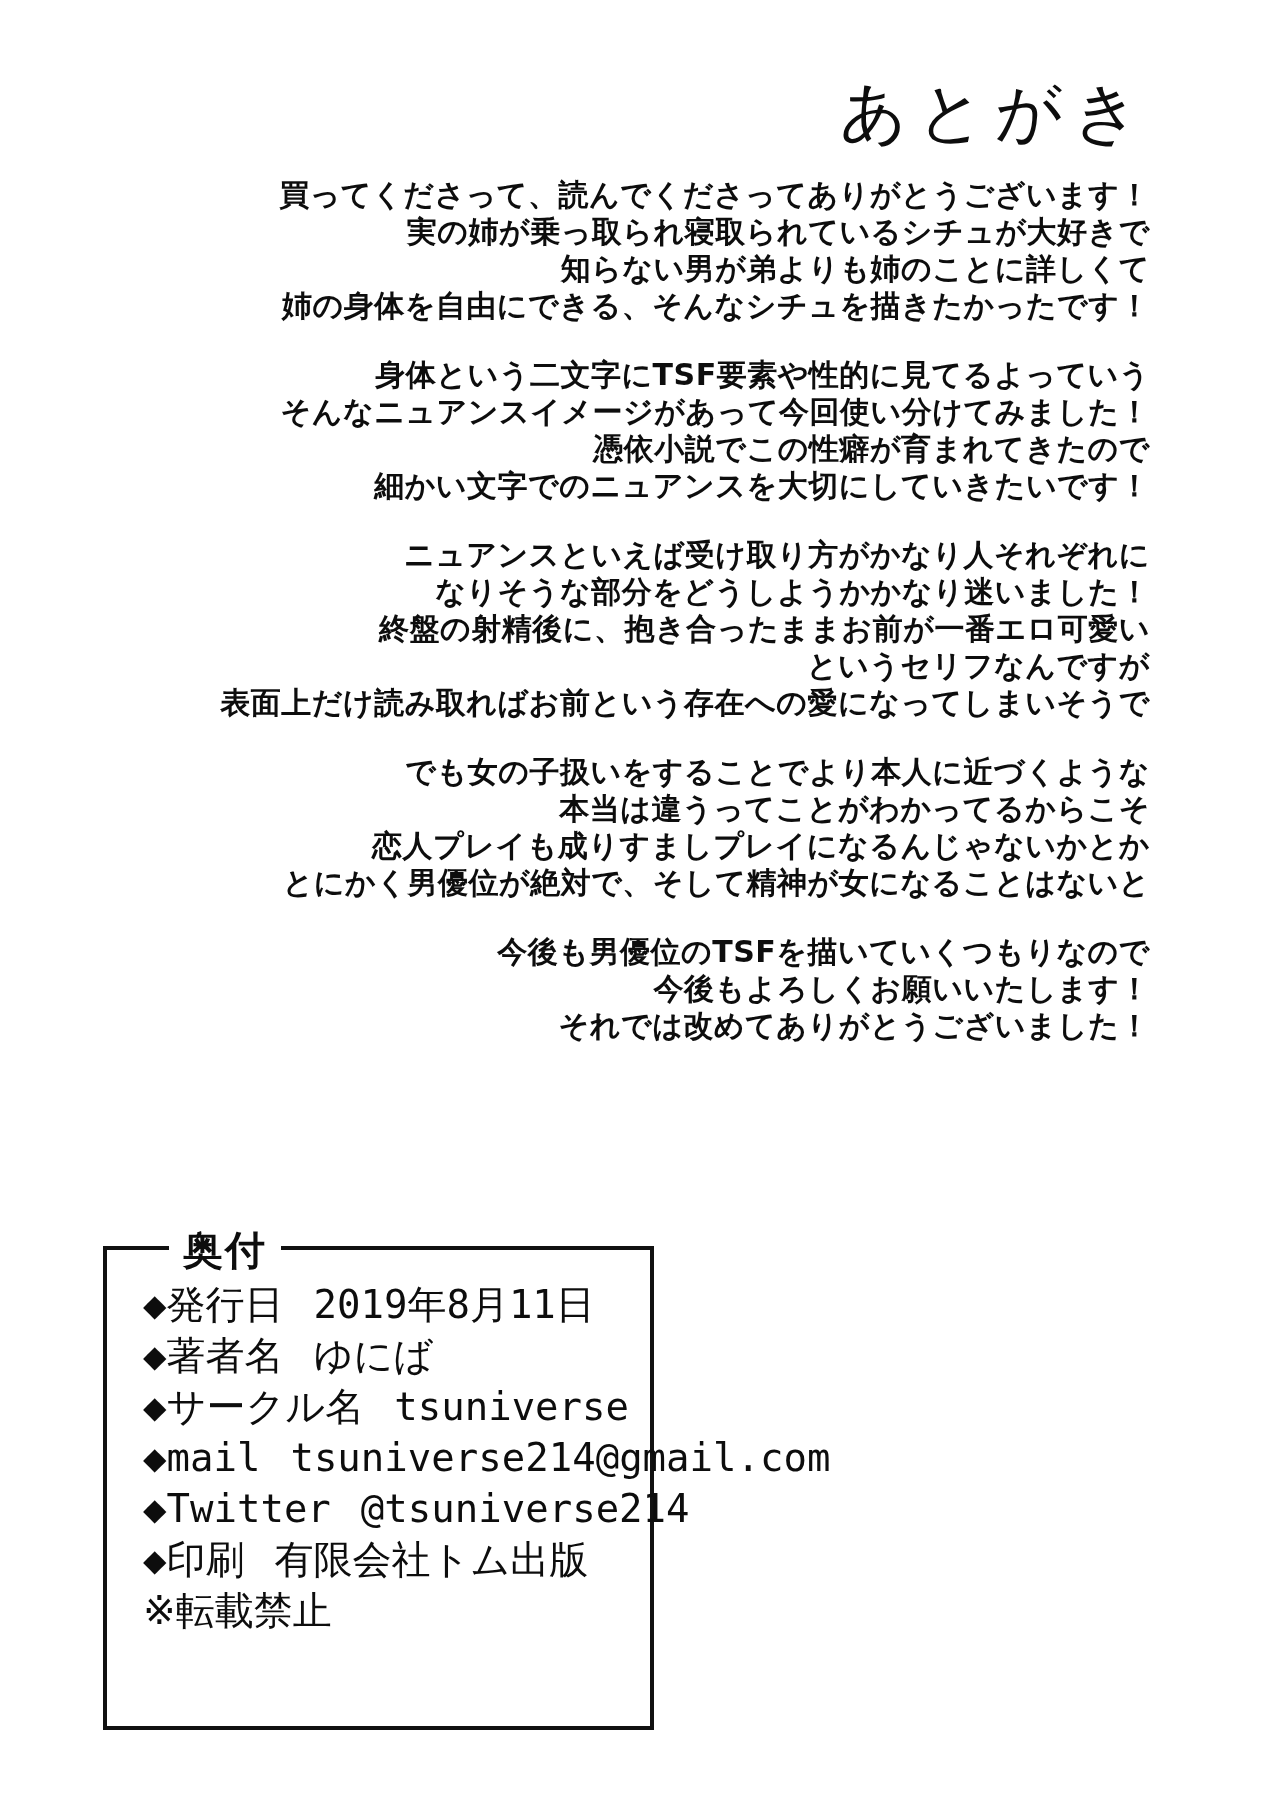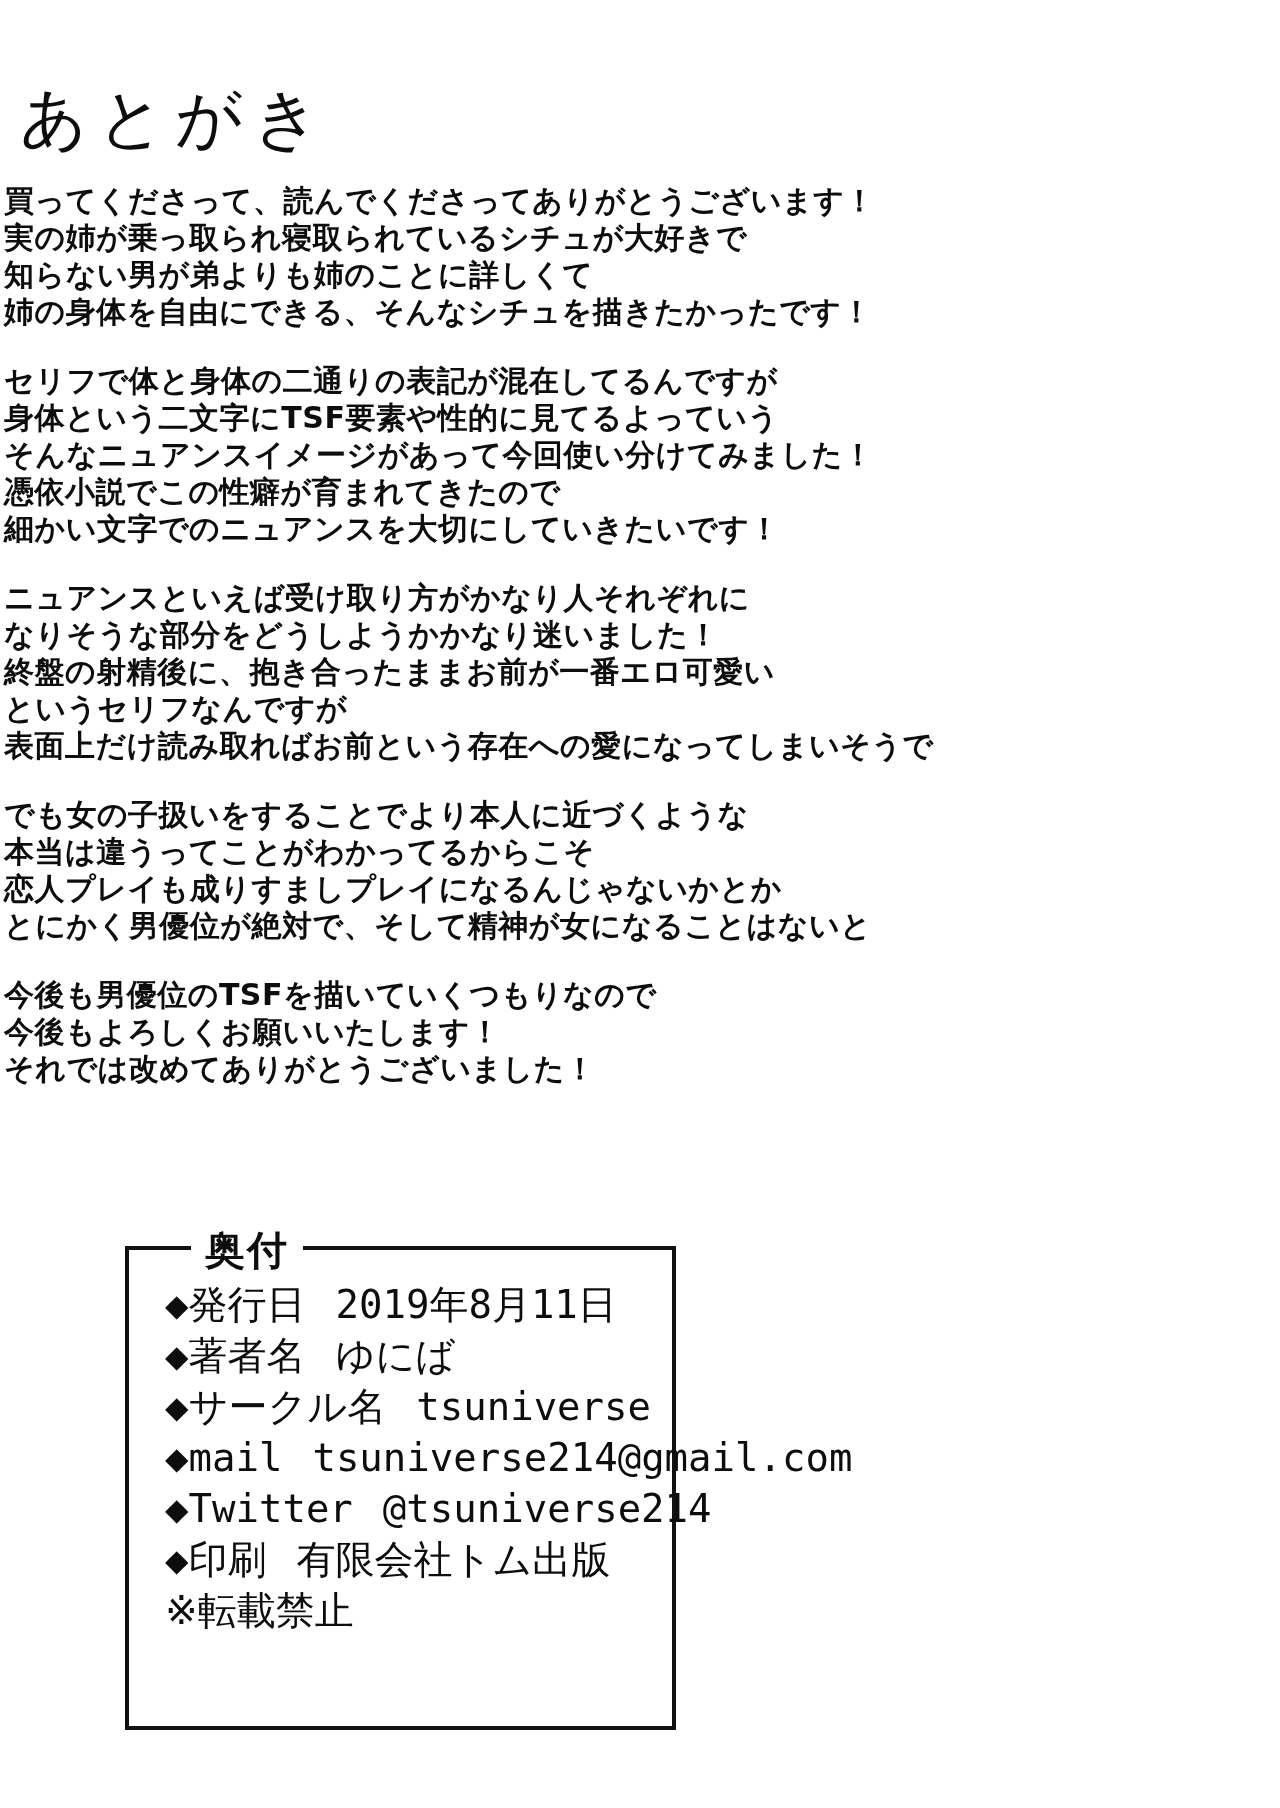--- a/index.html
+++ b/index.html
@@ -19,10 +19,10 @@
   .content {
     position: absolute;
     left: 0;
-    top: 14px;
+    top: 8px;
     width: 1150px;
     padding-top: 70px;
-    text-align: left;
+    text-align: right;
   }
   .title {
     font-size: 66px;

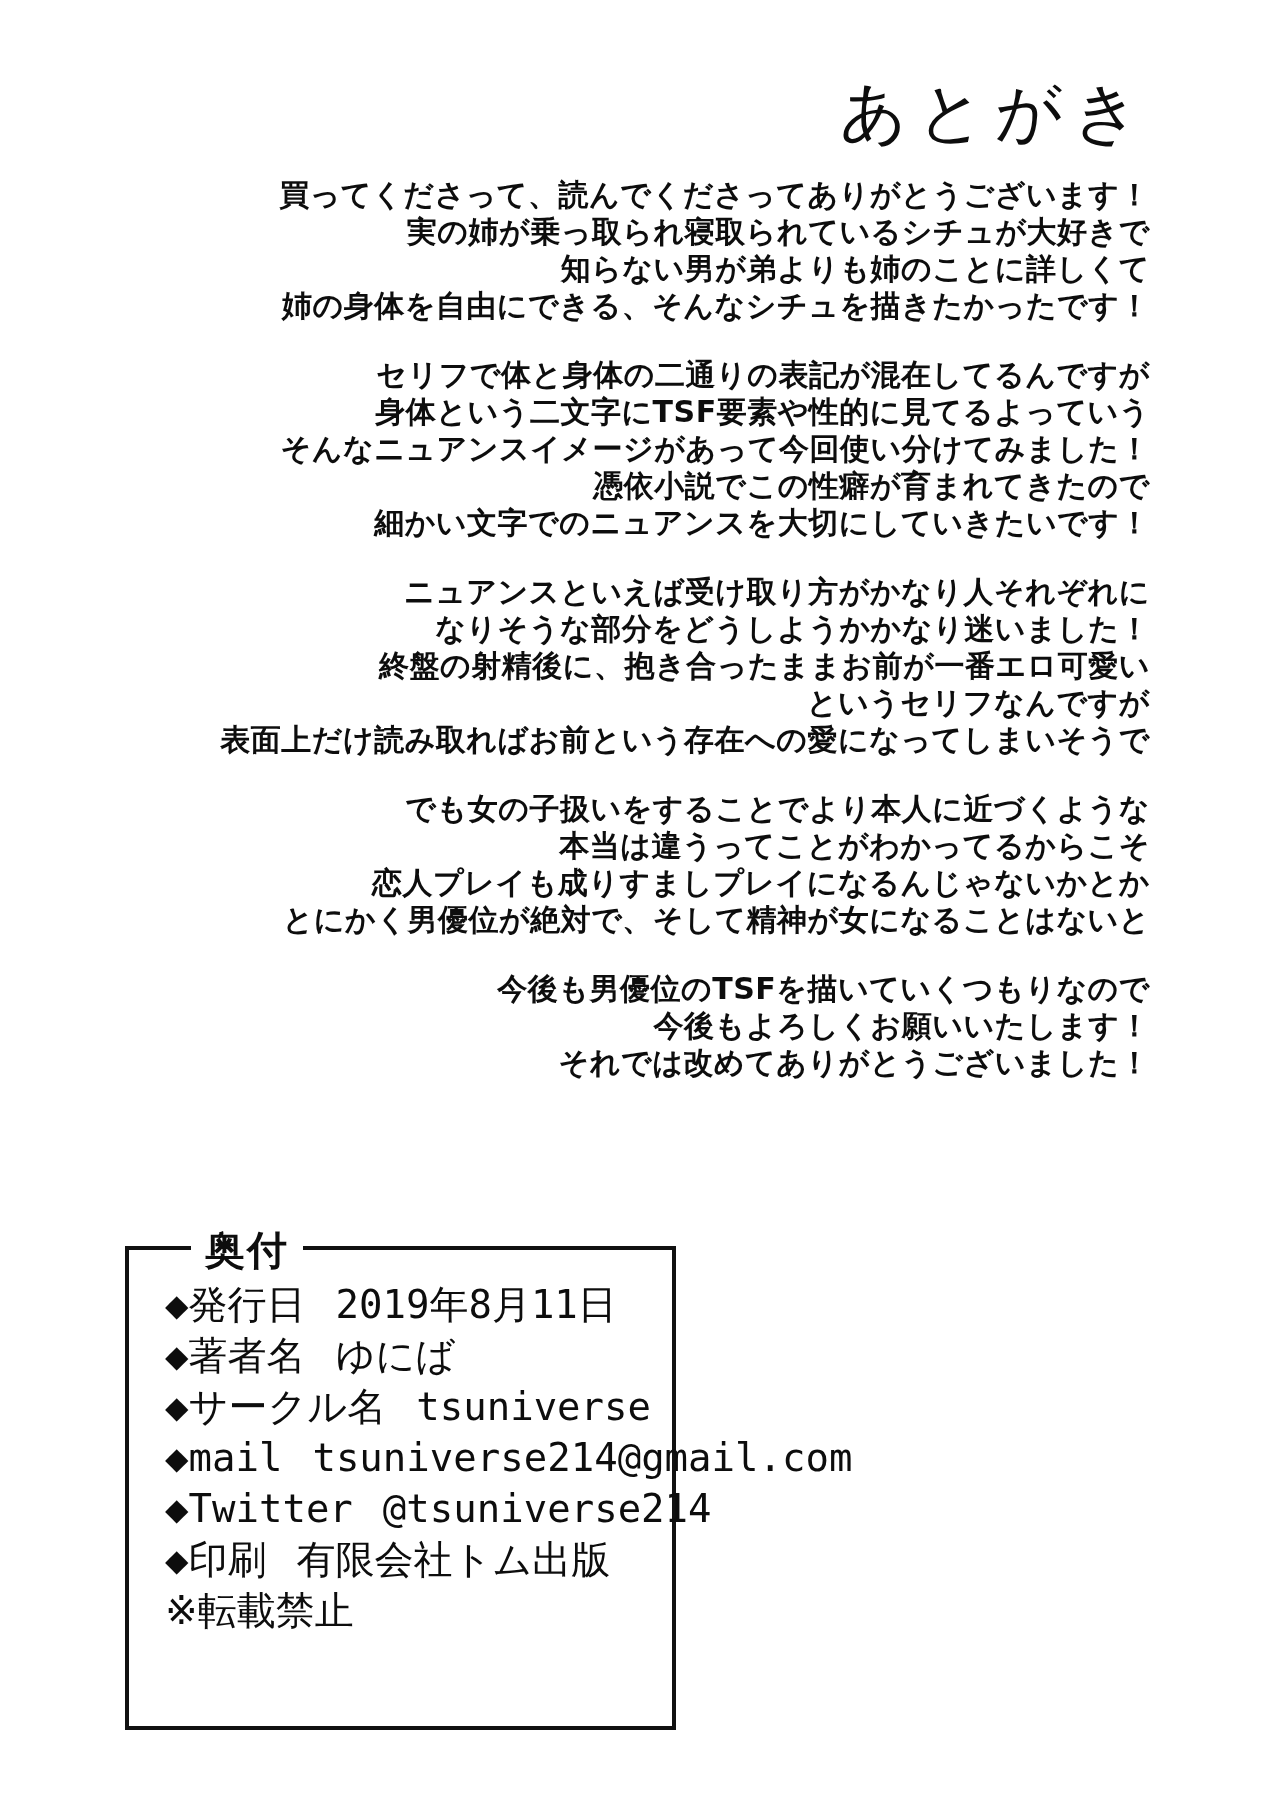--- a/index.html
+++ b/index.html
@@ -97,7 +97,6 @@
     </div>
 
     <div class="para">
-      <div class="line">セリフで体と身体の二通りの表記が混在してるんですが</div>
       <div class="line">身体という二文字にTSF要素や性的に見てるよっていう</div>
       <div class="line">そんなニュアンスイメージがあって今回使い分けてみました！</div>
       <div class="line">憑依小説でこの性癖が育まれてきたので</div>

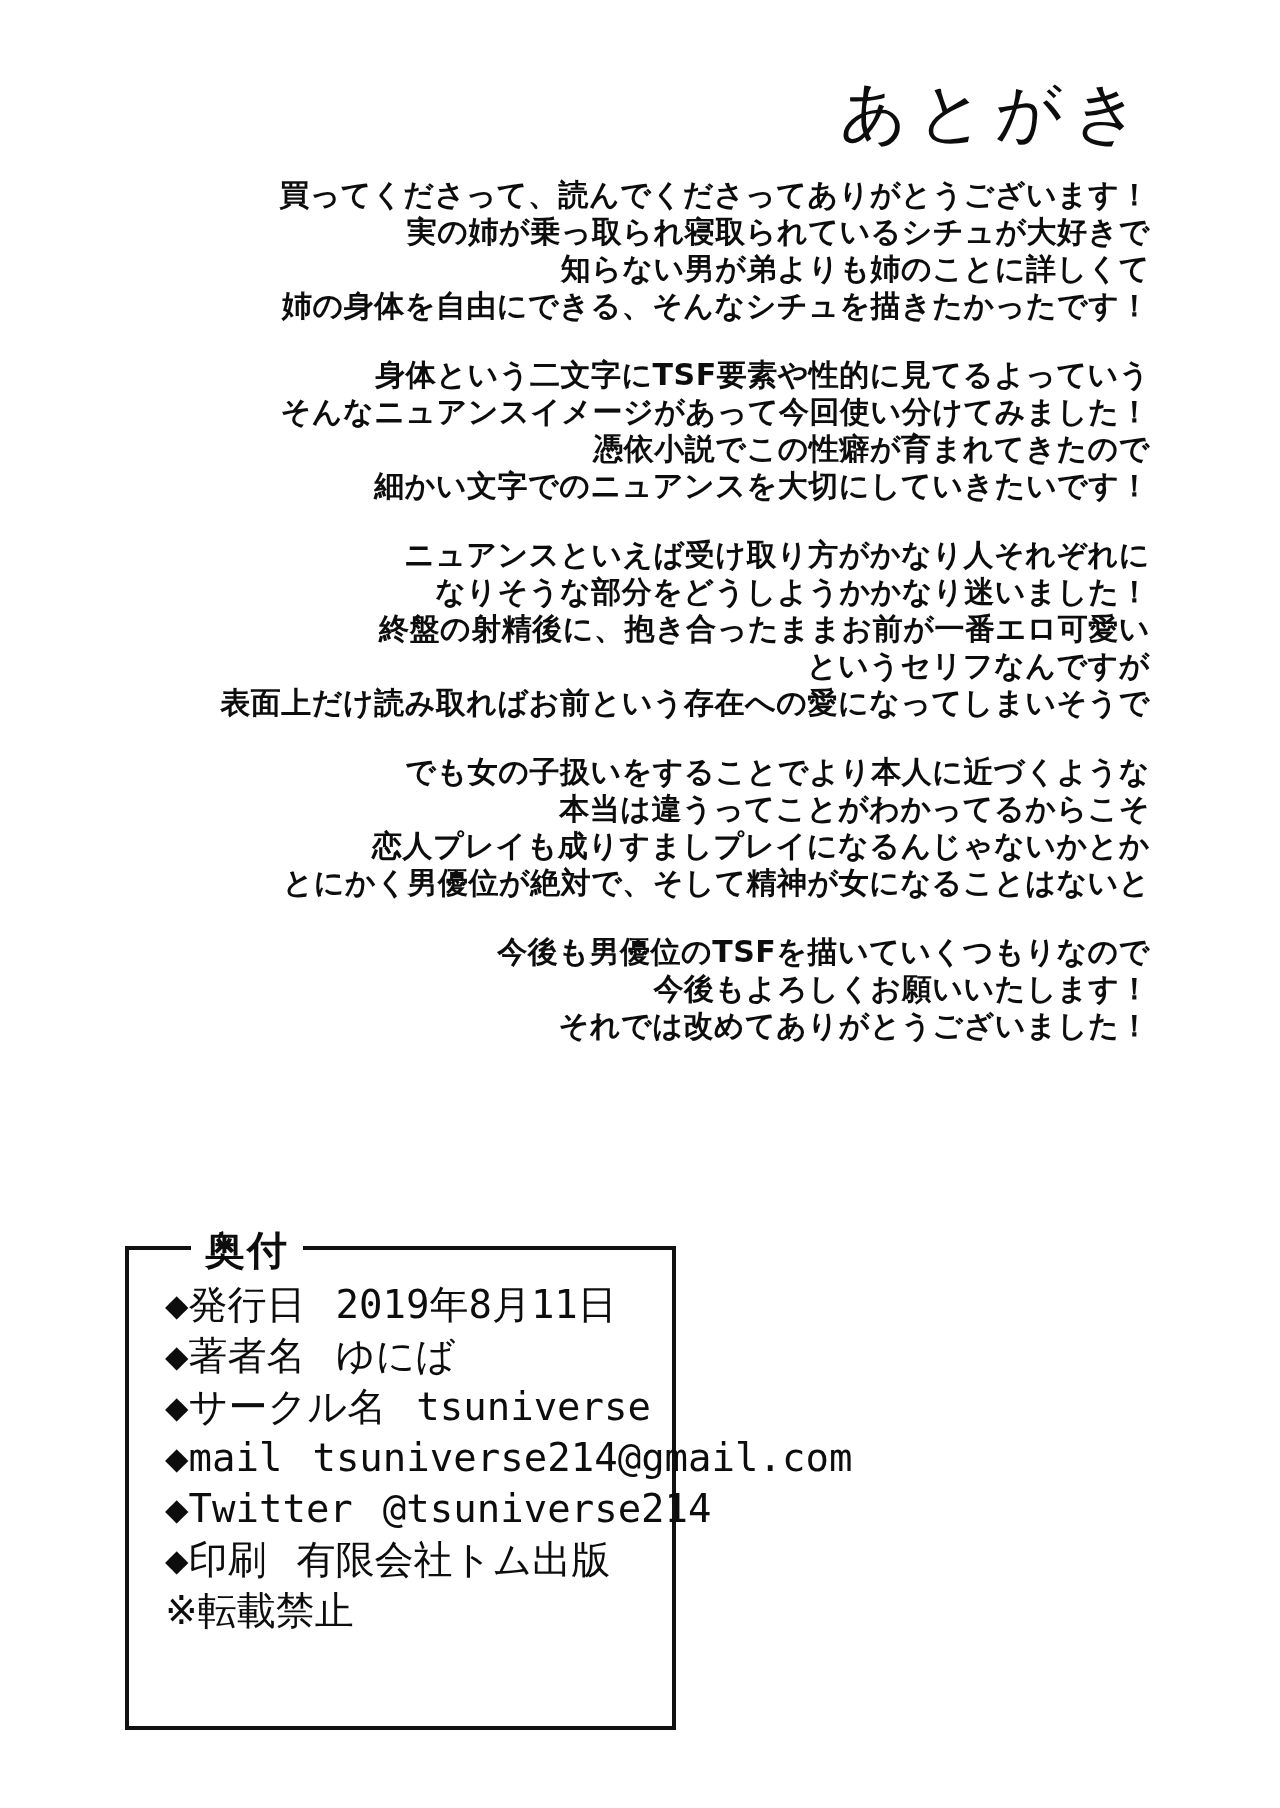--- a/index.html
+++ b/index.html
@@ -52,7 +52,6 @@
     box-sizing: content-box;
     padding: 40px 0 0 36px;
     font-family: "DejaVu Sans Mono", "DejaVu Sans", monospace;
-    margin-left: 22px;
   }
   .colophon-legend {
     position: absolute;

